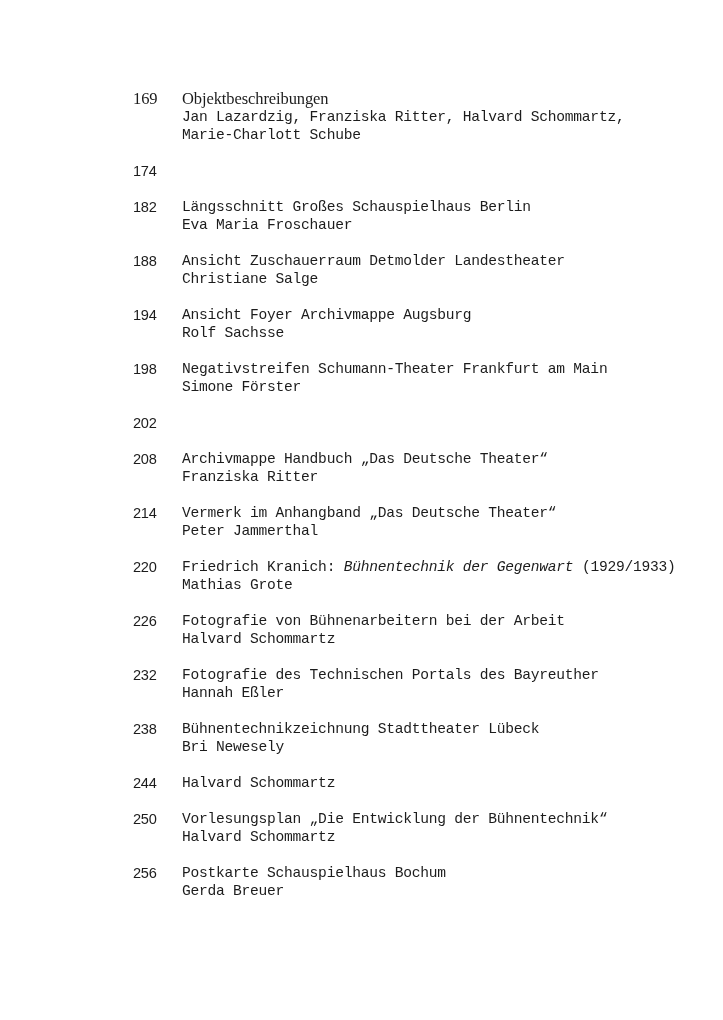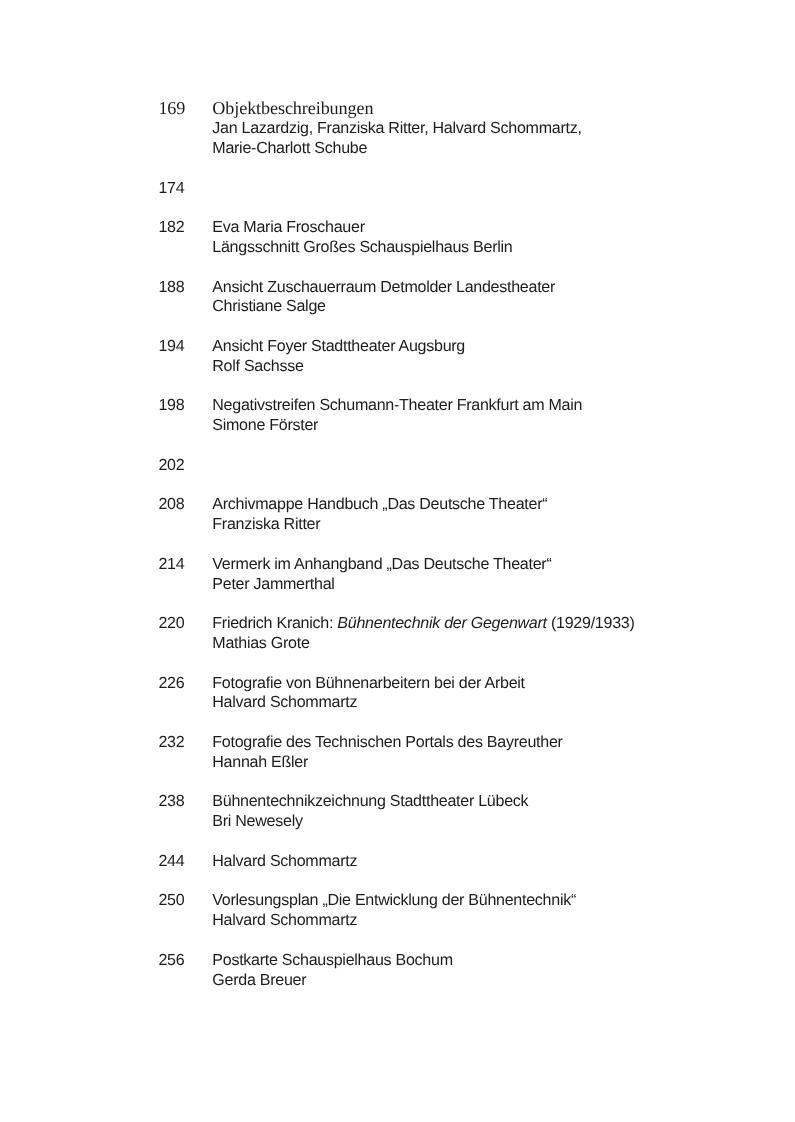--- a/index.html
+++ b/index.html
@@ -17,7 +17,7 @@
     }
     .toc {
       position: absolute;
-      left: 144px;
+      left: 133px;
       top: 90px;
       width: 480px;
     }

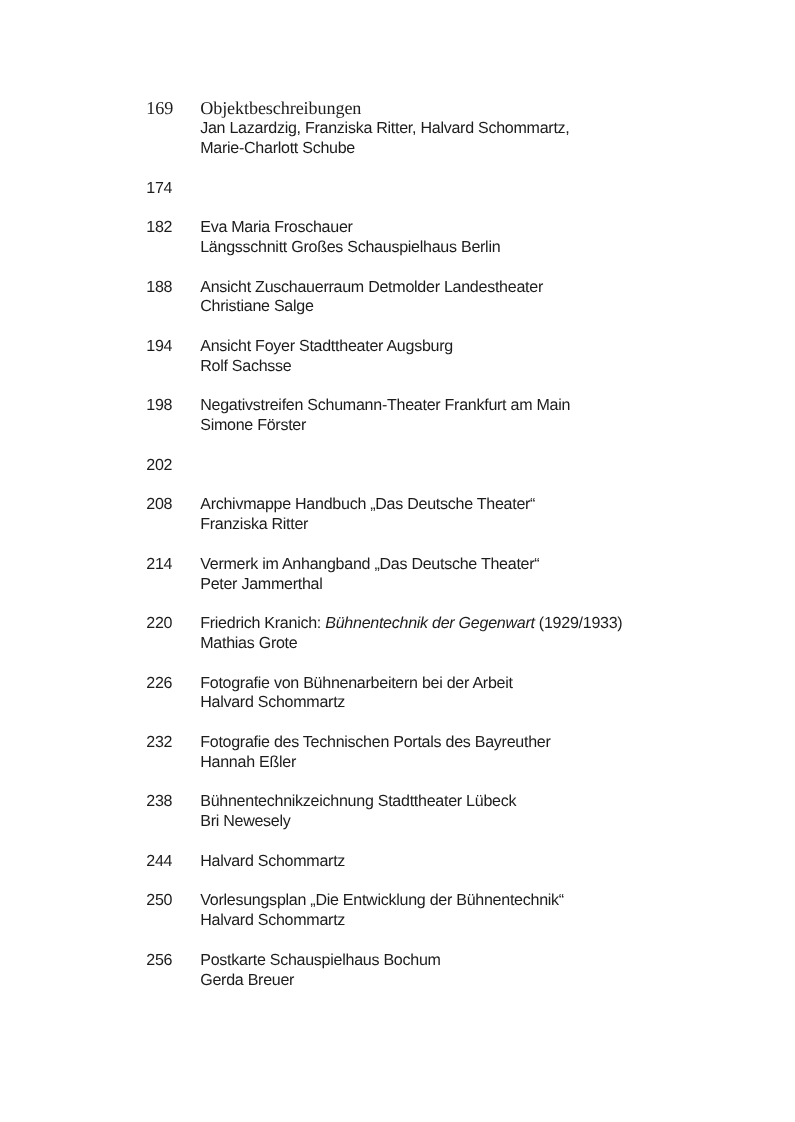--- a/index.html
+++ b/index.html
@@ -38,6 +38,7 @@
     .entry .line {
       display: block;
       white-space: nowrap;
+      font-family: Liberation Mono, monospace;
     }
     .entry.serif-head .page,
     .entry.serif-head .title {

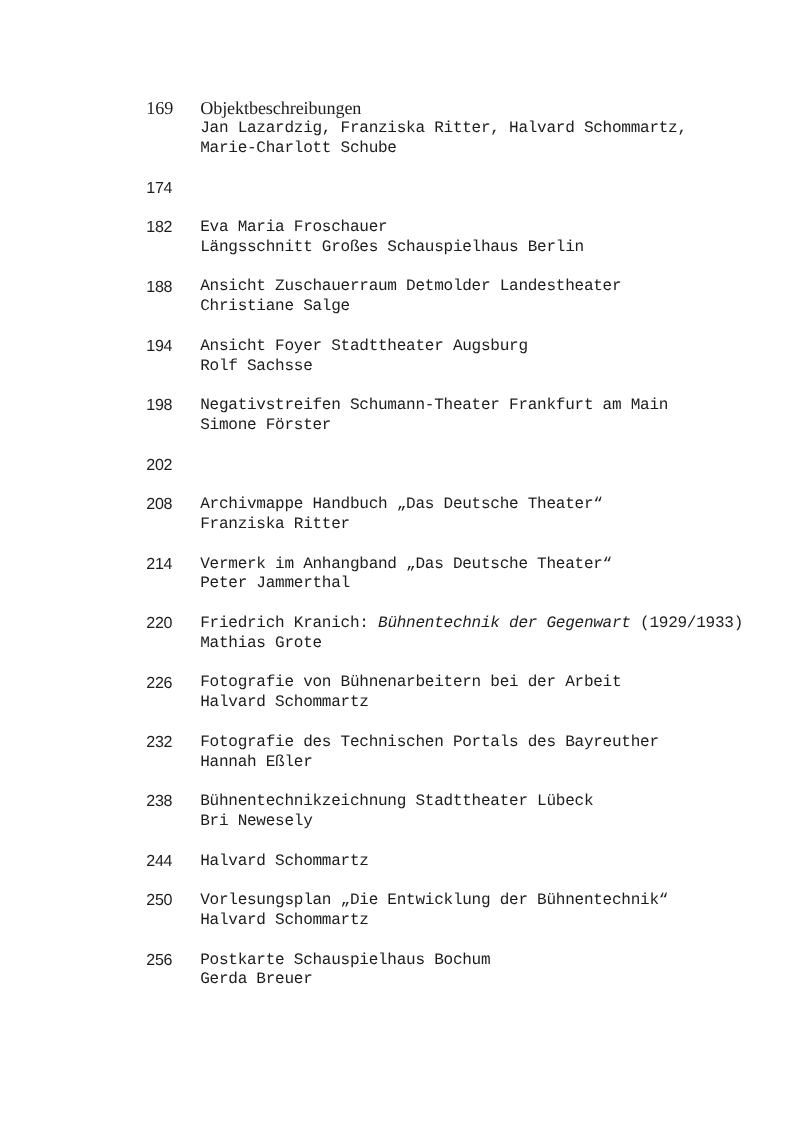--- a/index.html
+++ b/index.html
@@ -73,8 +73,8 @@
   <div class="entry">
     <span class="page">182</span>
     <div class="body">
+      <span class="line title">Längsschnitt Großes Schauspielhaus Berlin</span>
       <span class="line">Eva Maria Froschauer</span>
-      <span class="line title">Längsschnitt Großes Schauspielhaus Berlin</span>
     </div>
   </div>
 

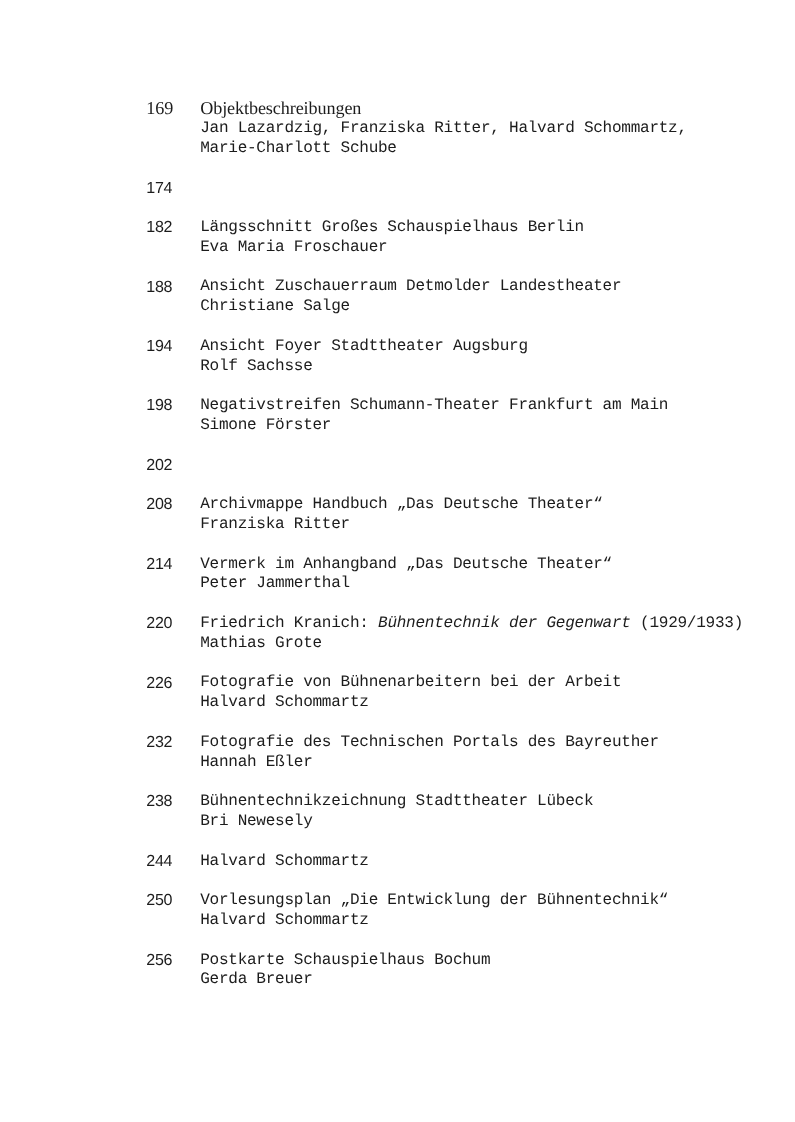--- a/index.html
+++ b/index.html
@@ -89,7 +89,7 @@
   <div class="entry">
     <span class="page">194</span>
     <div class="body">
-      <span class="line title">Ansicht Foyer Stadttheater Augsburg</span>
+      <span class="line title">Ansicht Foyer Archivmappe Augsburg</span>
       <span class="line">Rolf Sachsse</span>
     </div>
   </div>

